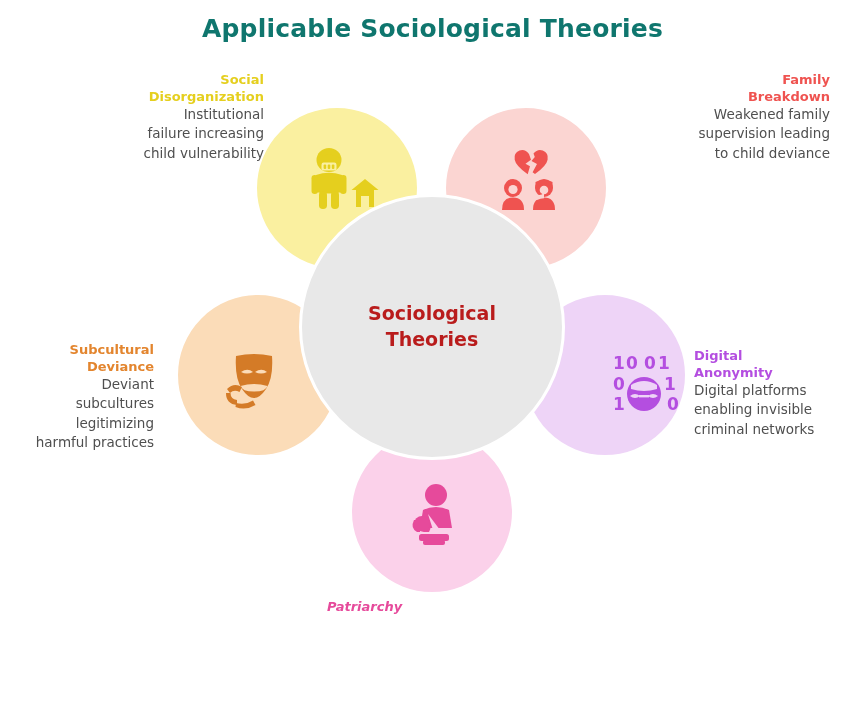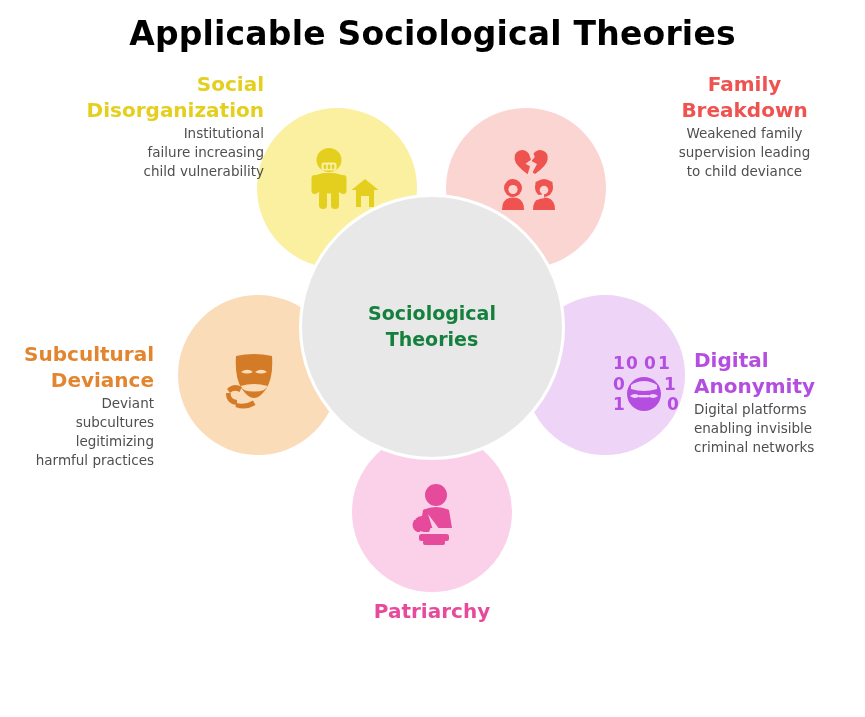--- a/index.html
+++ b/index.html
@@ -27,10 +27,10 @@
     width: 865px;
     text-align: center;
     font-family: "DejaVu Sans", sans-serif;
-    font-size: 33px;
+    font-size: 25px;
     font-weight: bold;
     letter-spacing: 0.2px;
-    color: #000000;
+    color: #0f766e;
   }
 
   

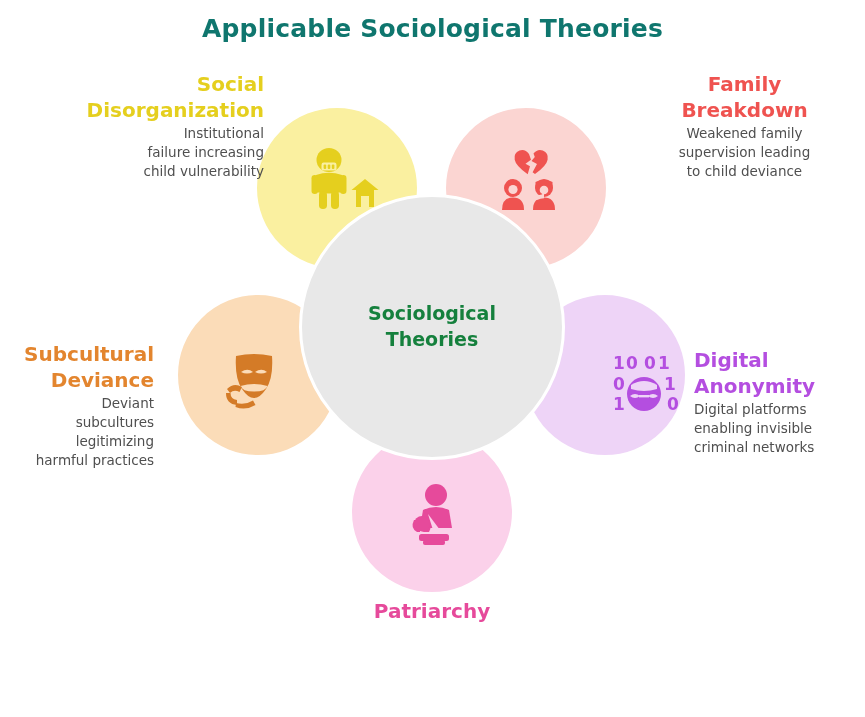--- a/index.html
+++ b/index.html
@@ -105,7 +105,7 @@
 
   .label-block .heading {
     font-family: "DejaVu Sans", sans-serif;
-    font-size: 20px;
+    font-size: 13px;
     font-weight: bold;
     line-height: 1.32;
     white-space: pre-line;

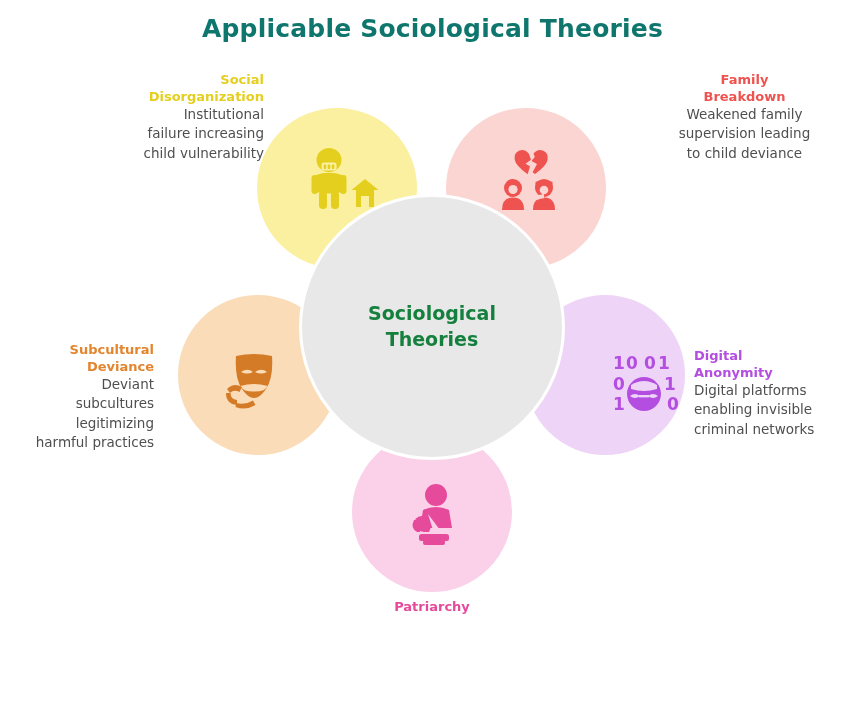--- a/index.html
+++ b/index.html
@@ -121,7 +121,7 @@
   }
 
   #label-social       { left: 18px;  top: 71px;  width: 246px; text-align: right; }
-  #label-family       { left: 632px; top: 71px;  width: 225px; text-align: center; }
+  #label-family       { left: 605px; top: 71px;  width: 225px; text-align: right; }
   #label-subcultural  { left: 8px;   top: 341px; width: 146px; text-align: right; }
   #label-digital      { left: 694px; top: 347px; width: 165px; text-align: left; }
   #label-patriarchy   { left: 327px; top: 598px; width: 210px; text-align: center; }

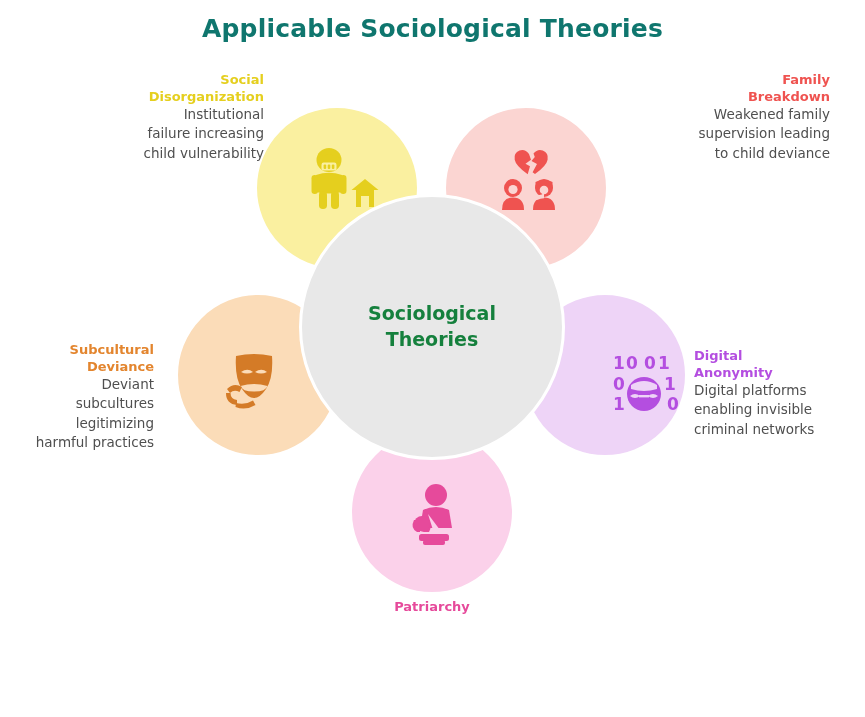--- a/index.html
+++ b/index.html
@@ -238,7 +238,7 @@
     </div>
 
     <div id="center-circle" style="background: rgb(232, 232, 232);">
-      <div id="center-label" style="color: #15803d; text-align: center;">Sociological
+      <div id="center-label" style="color: #b91c1c; text-align: center;">Sociological
 Theories</div>
     </div>
 

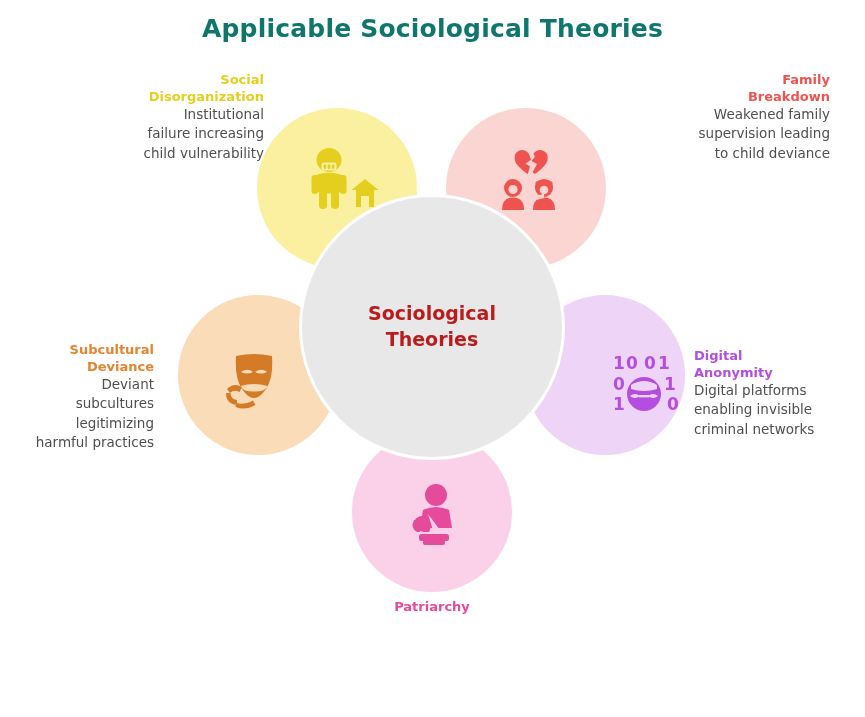--- a/index.html
+++ b/index.html
@@ -124,7 +124,7 @@
   #label-family       { left: 605px; top: 71px;  width: 225px; text-align: right; }
   #label-subcultural  { left: 8px;   top: 341px; width: 146px; text-align: right; }
   #label-digital      { left: 694px; top: 347px; width: 165px; text-align: left; }
-  #label-patriarchy   { left: 327px; top: 598px; width: 210px; text-align: center; }
+  #label-patriarchy   { left: 327px; top: 598px; width: 210px; text-align: left; font-style: italic; }
 
   #label-subcultural .desc { width: 164px; margin-left: -18px; }
   #label-digital .desc { width: 170px; }

